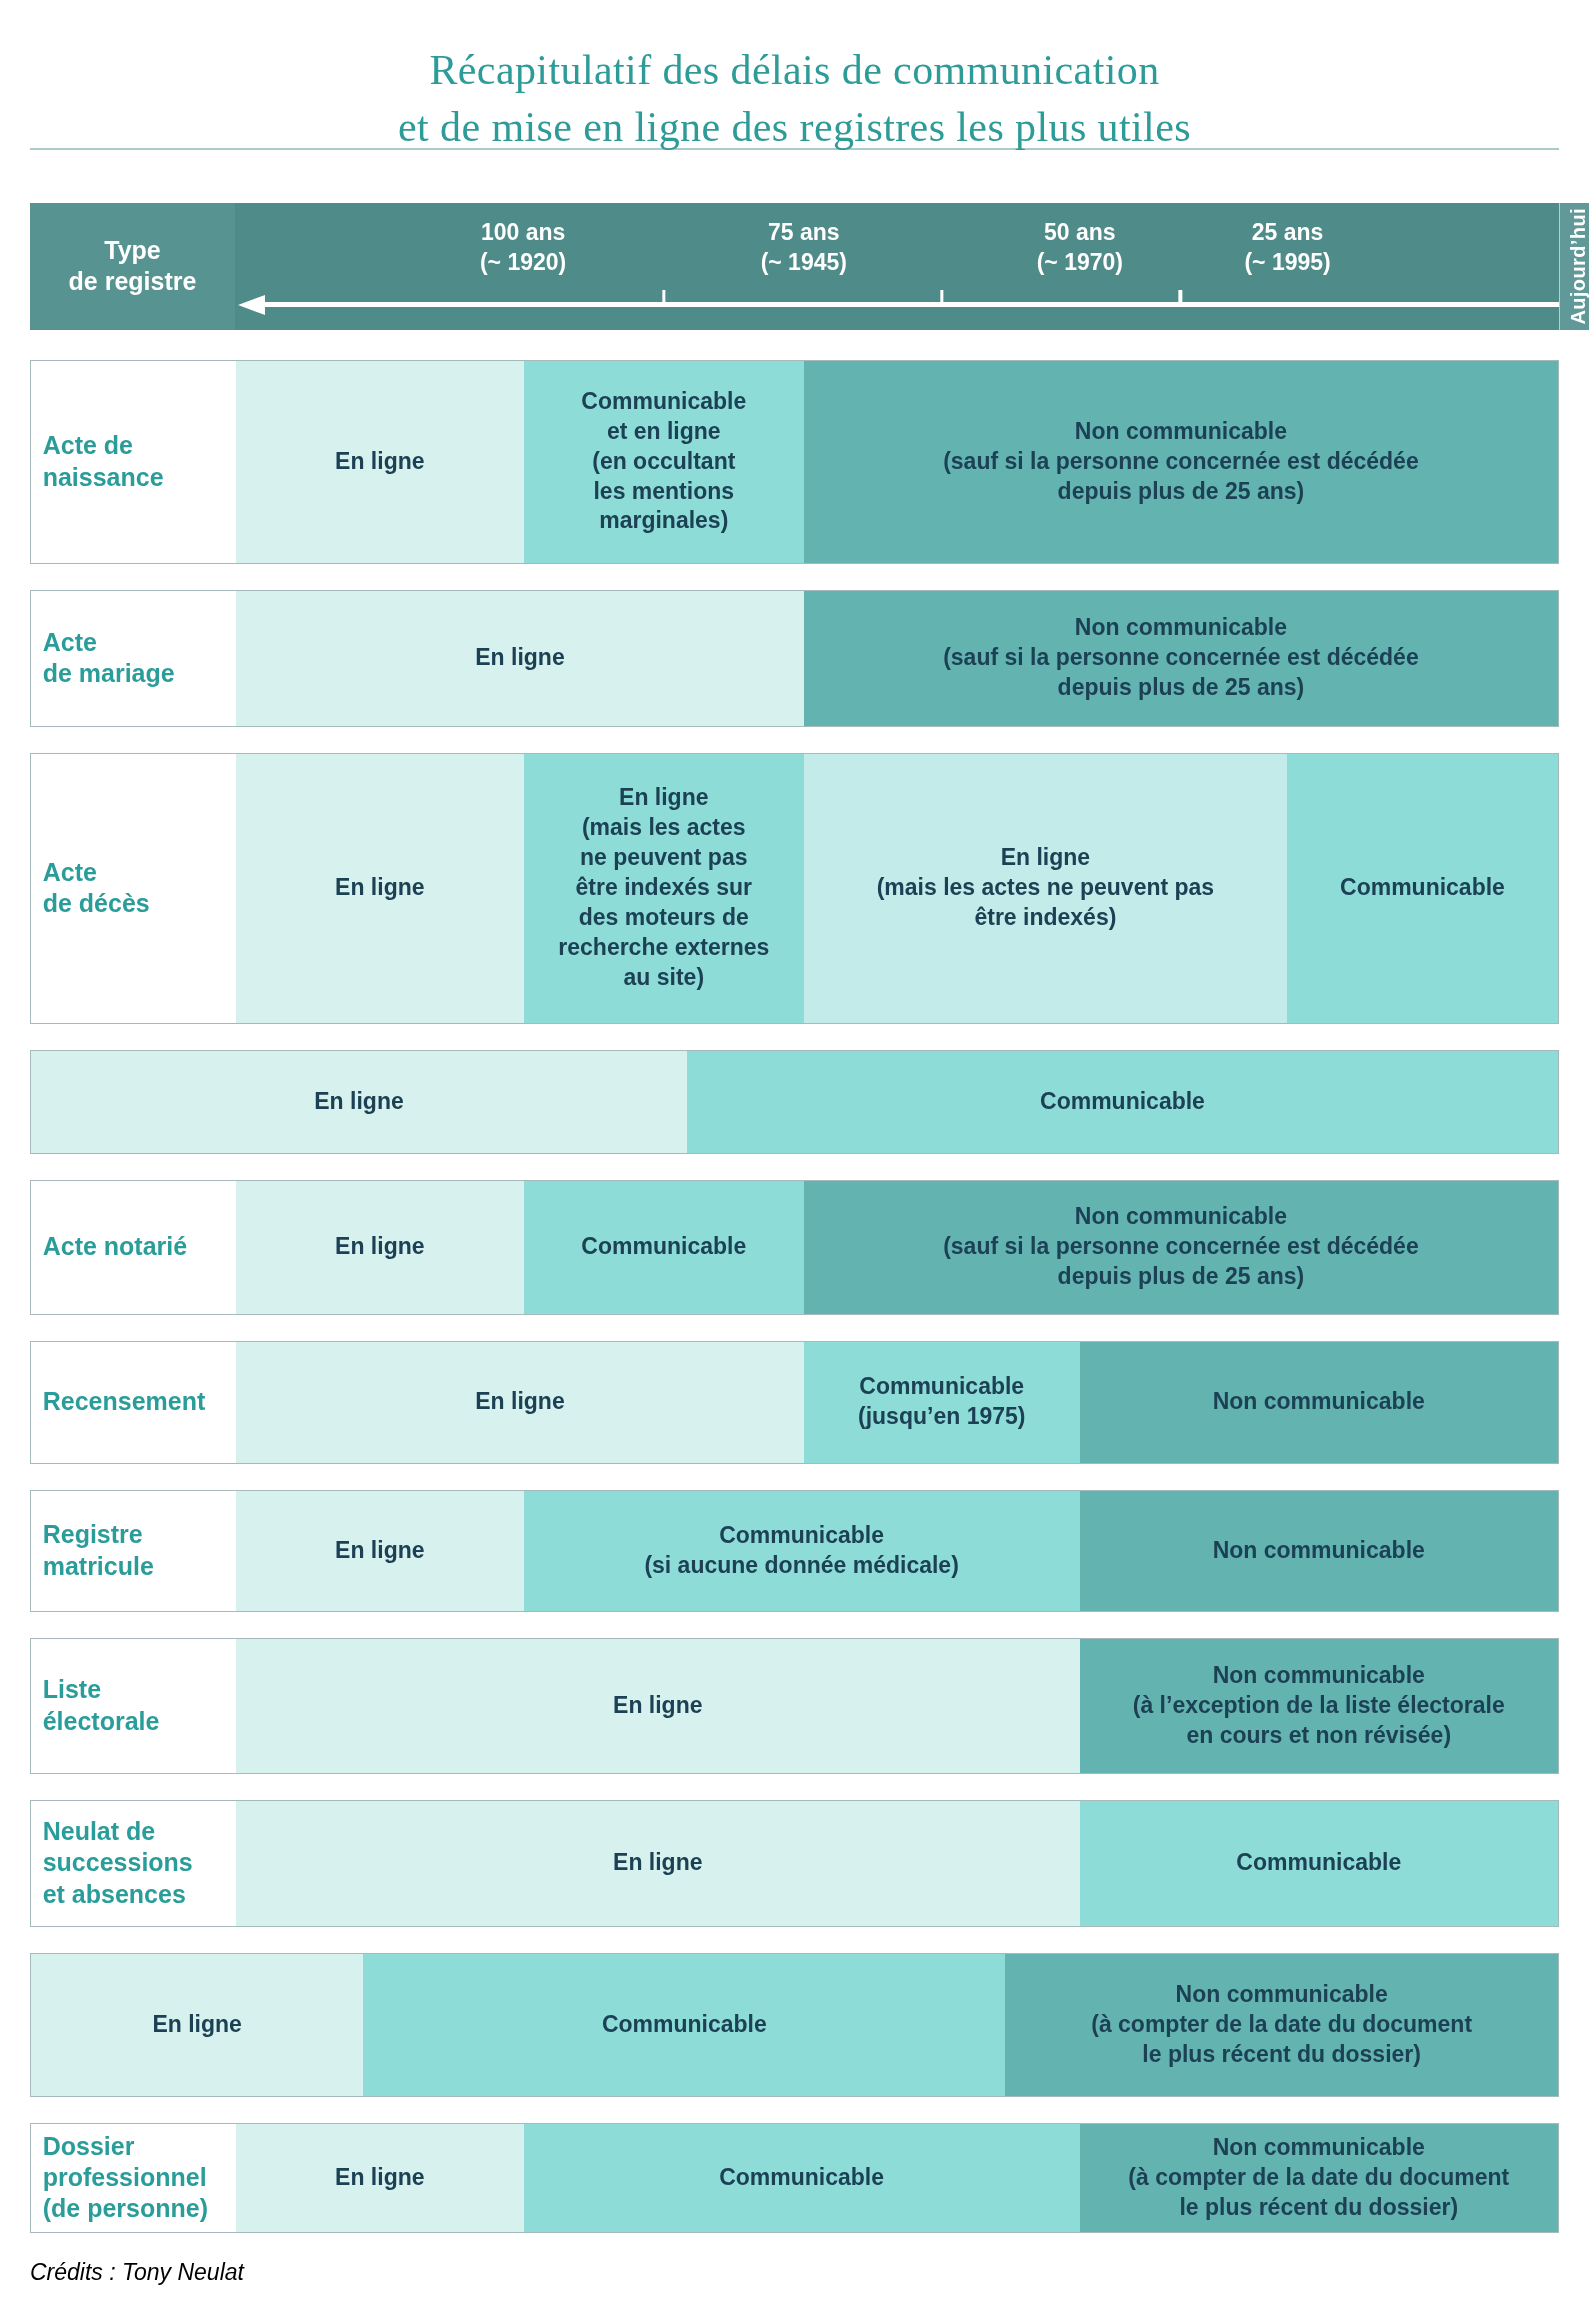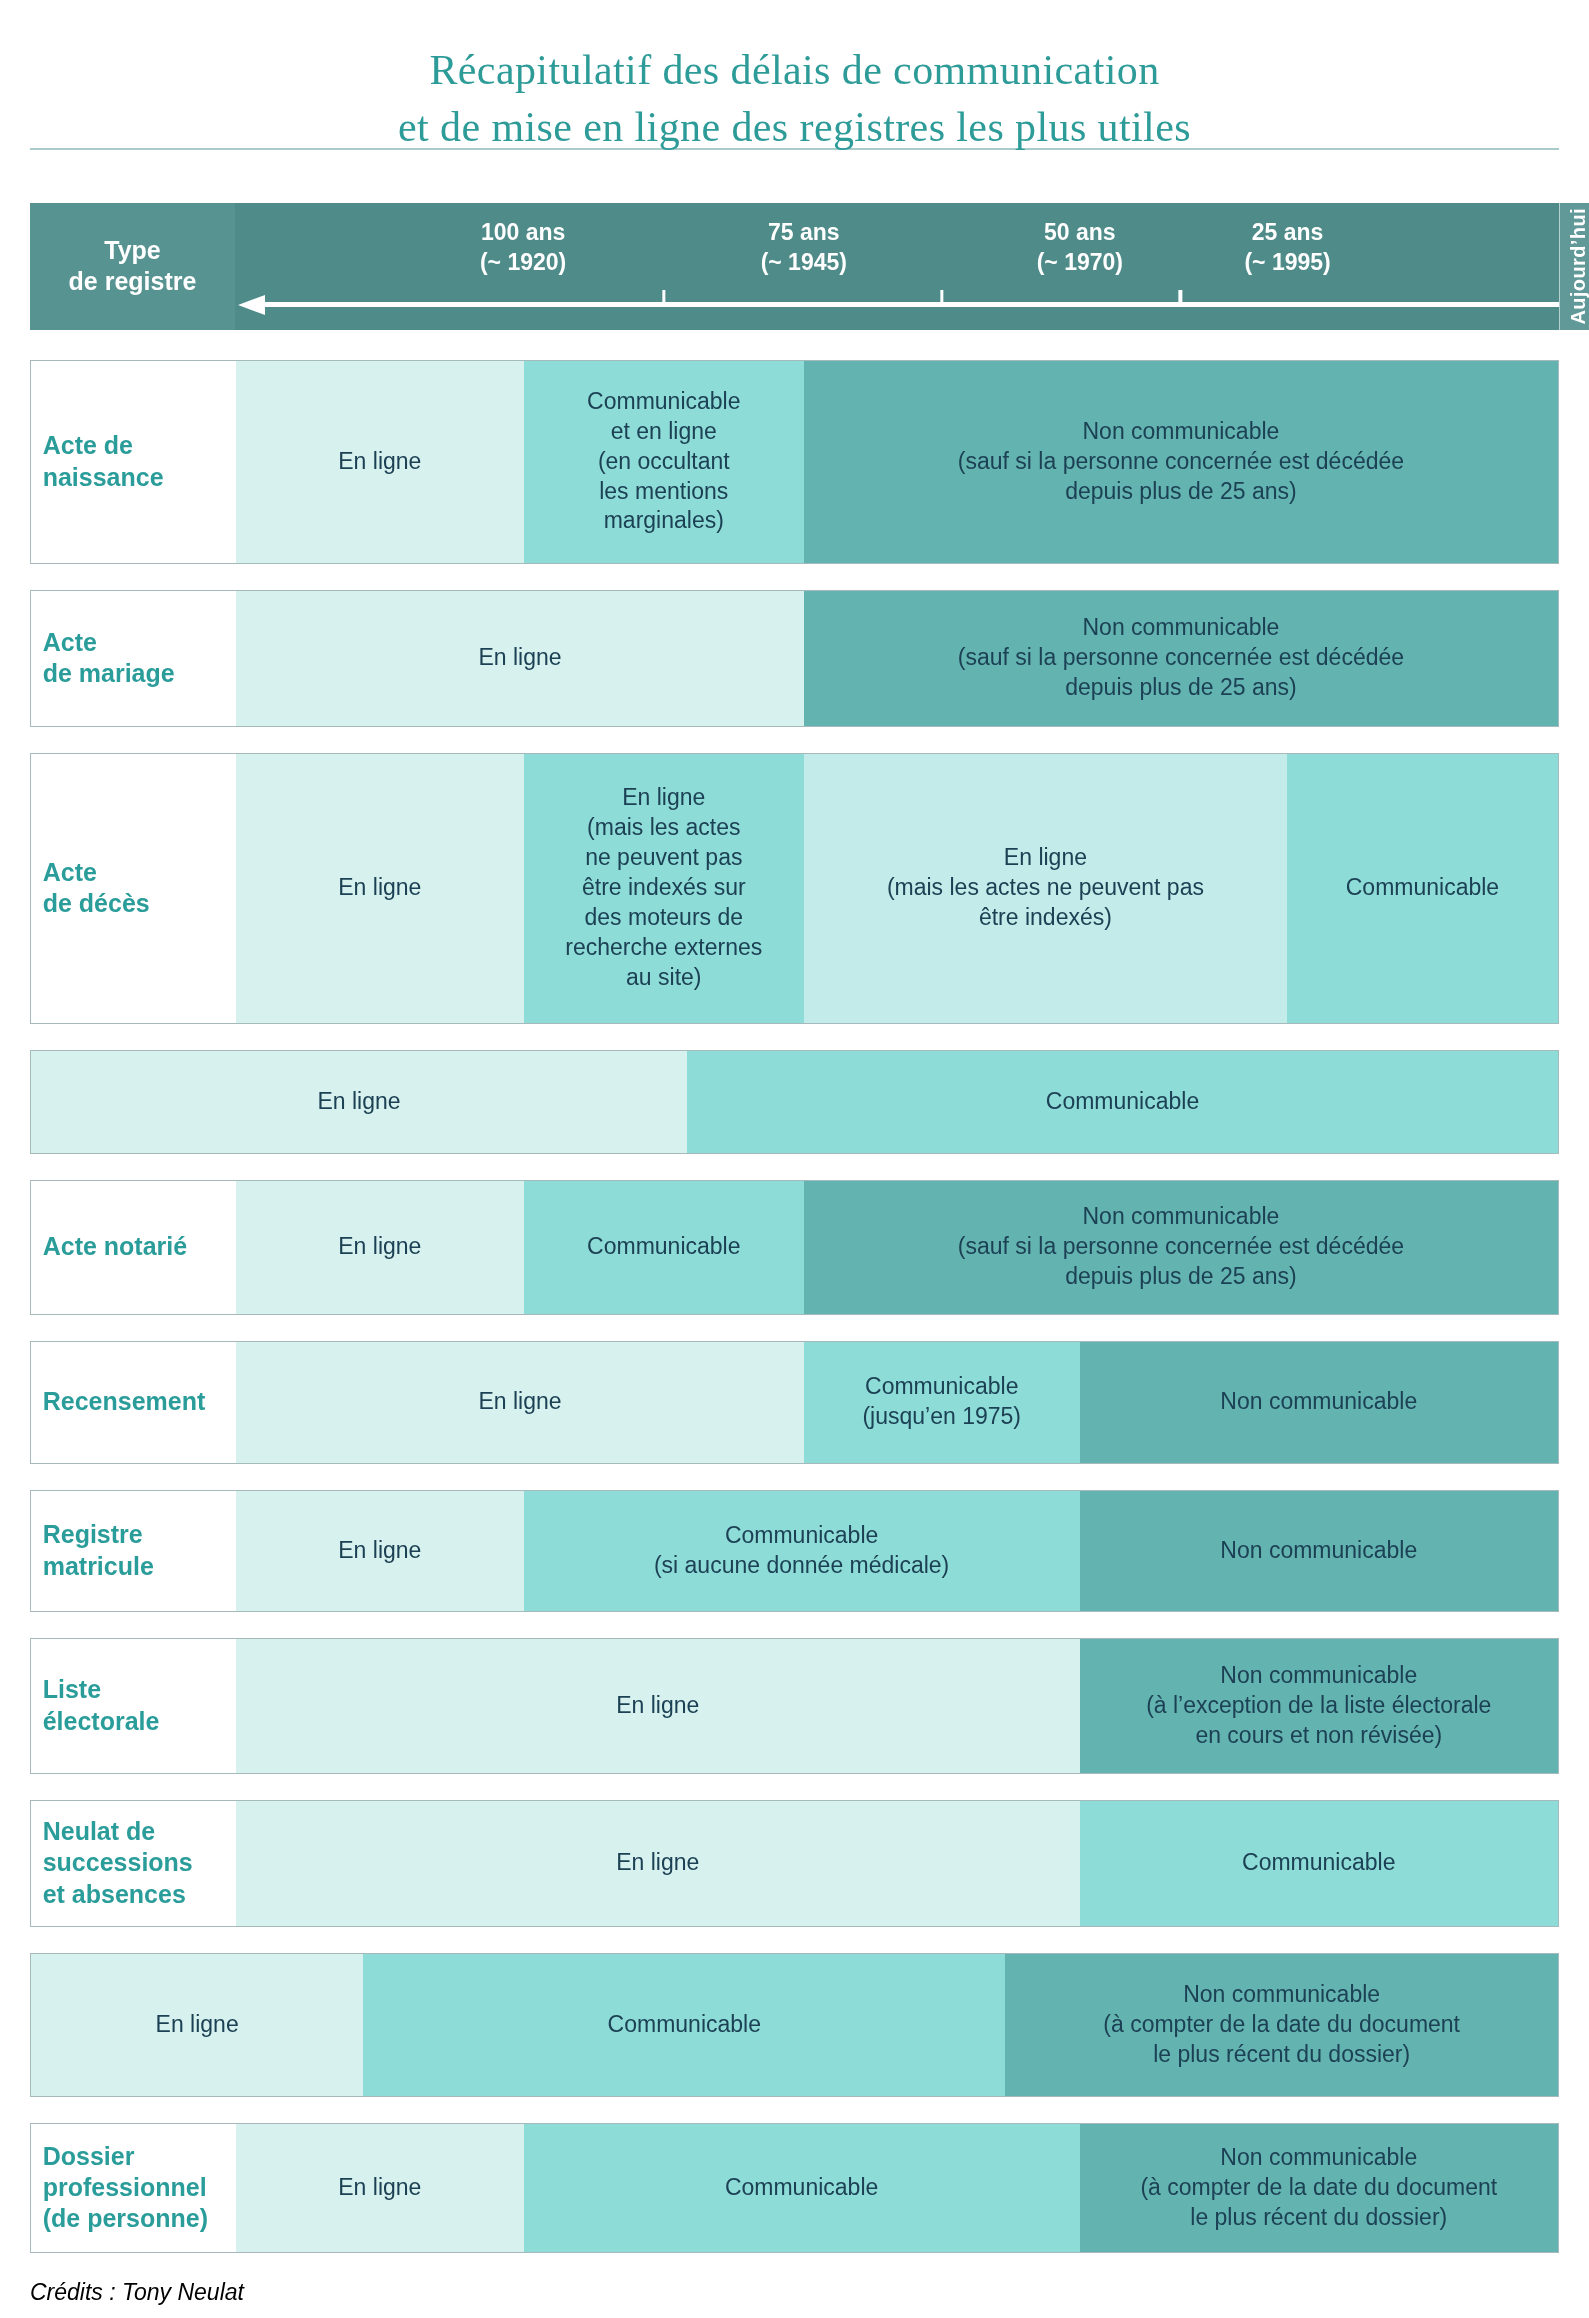--- a/index.html
+++ b/index.html
@@ -68,7 +68,7 @@
   .cell {
     box-sizing:border-box; display:flex; align-items:center; justify-content:center;
     text-align:center; white-space:pre-line; padding:5px 24px;
-    font-size:23px; line-height:1.3; font-weight:normal; color:#1c4154;
+    font-size:23px; line-height:1.3; font-weight:bold; color:#1c4154;
   }
   .light    { background:#d7f1ef; }
   .midlight { background:#c3ebe9; }

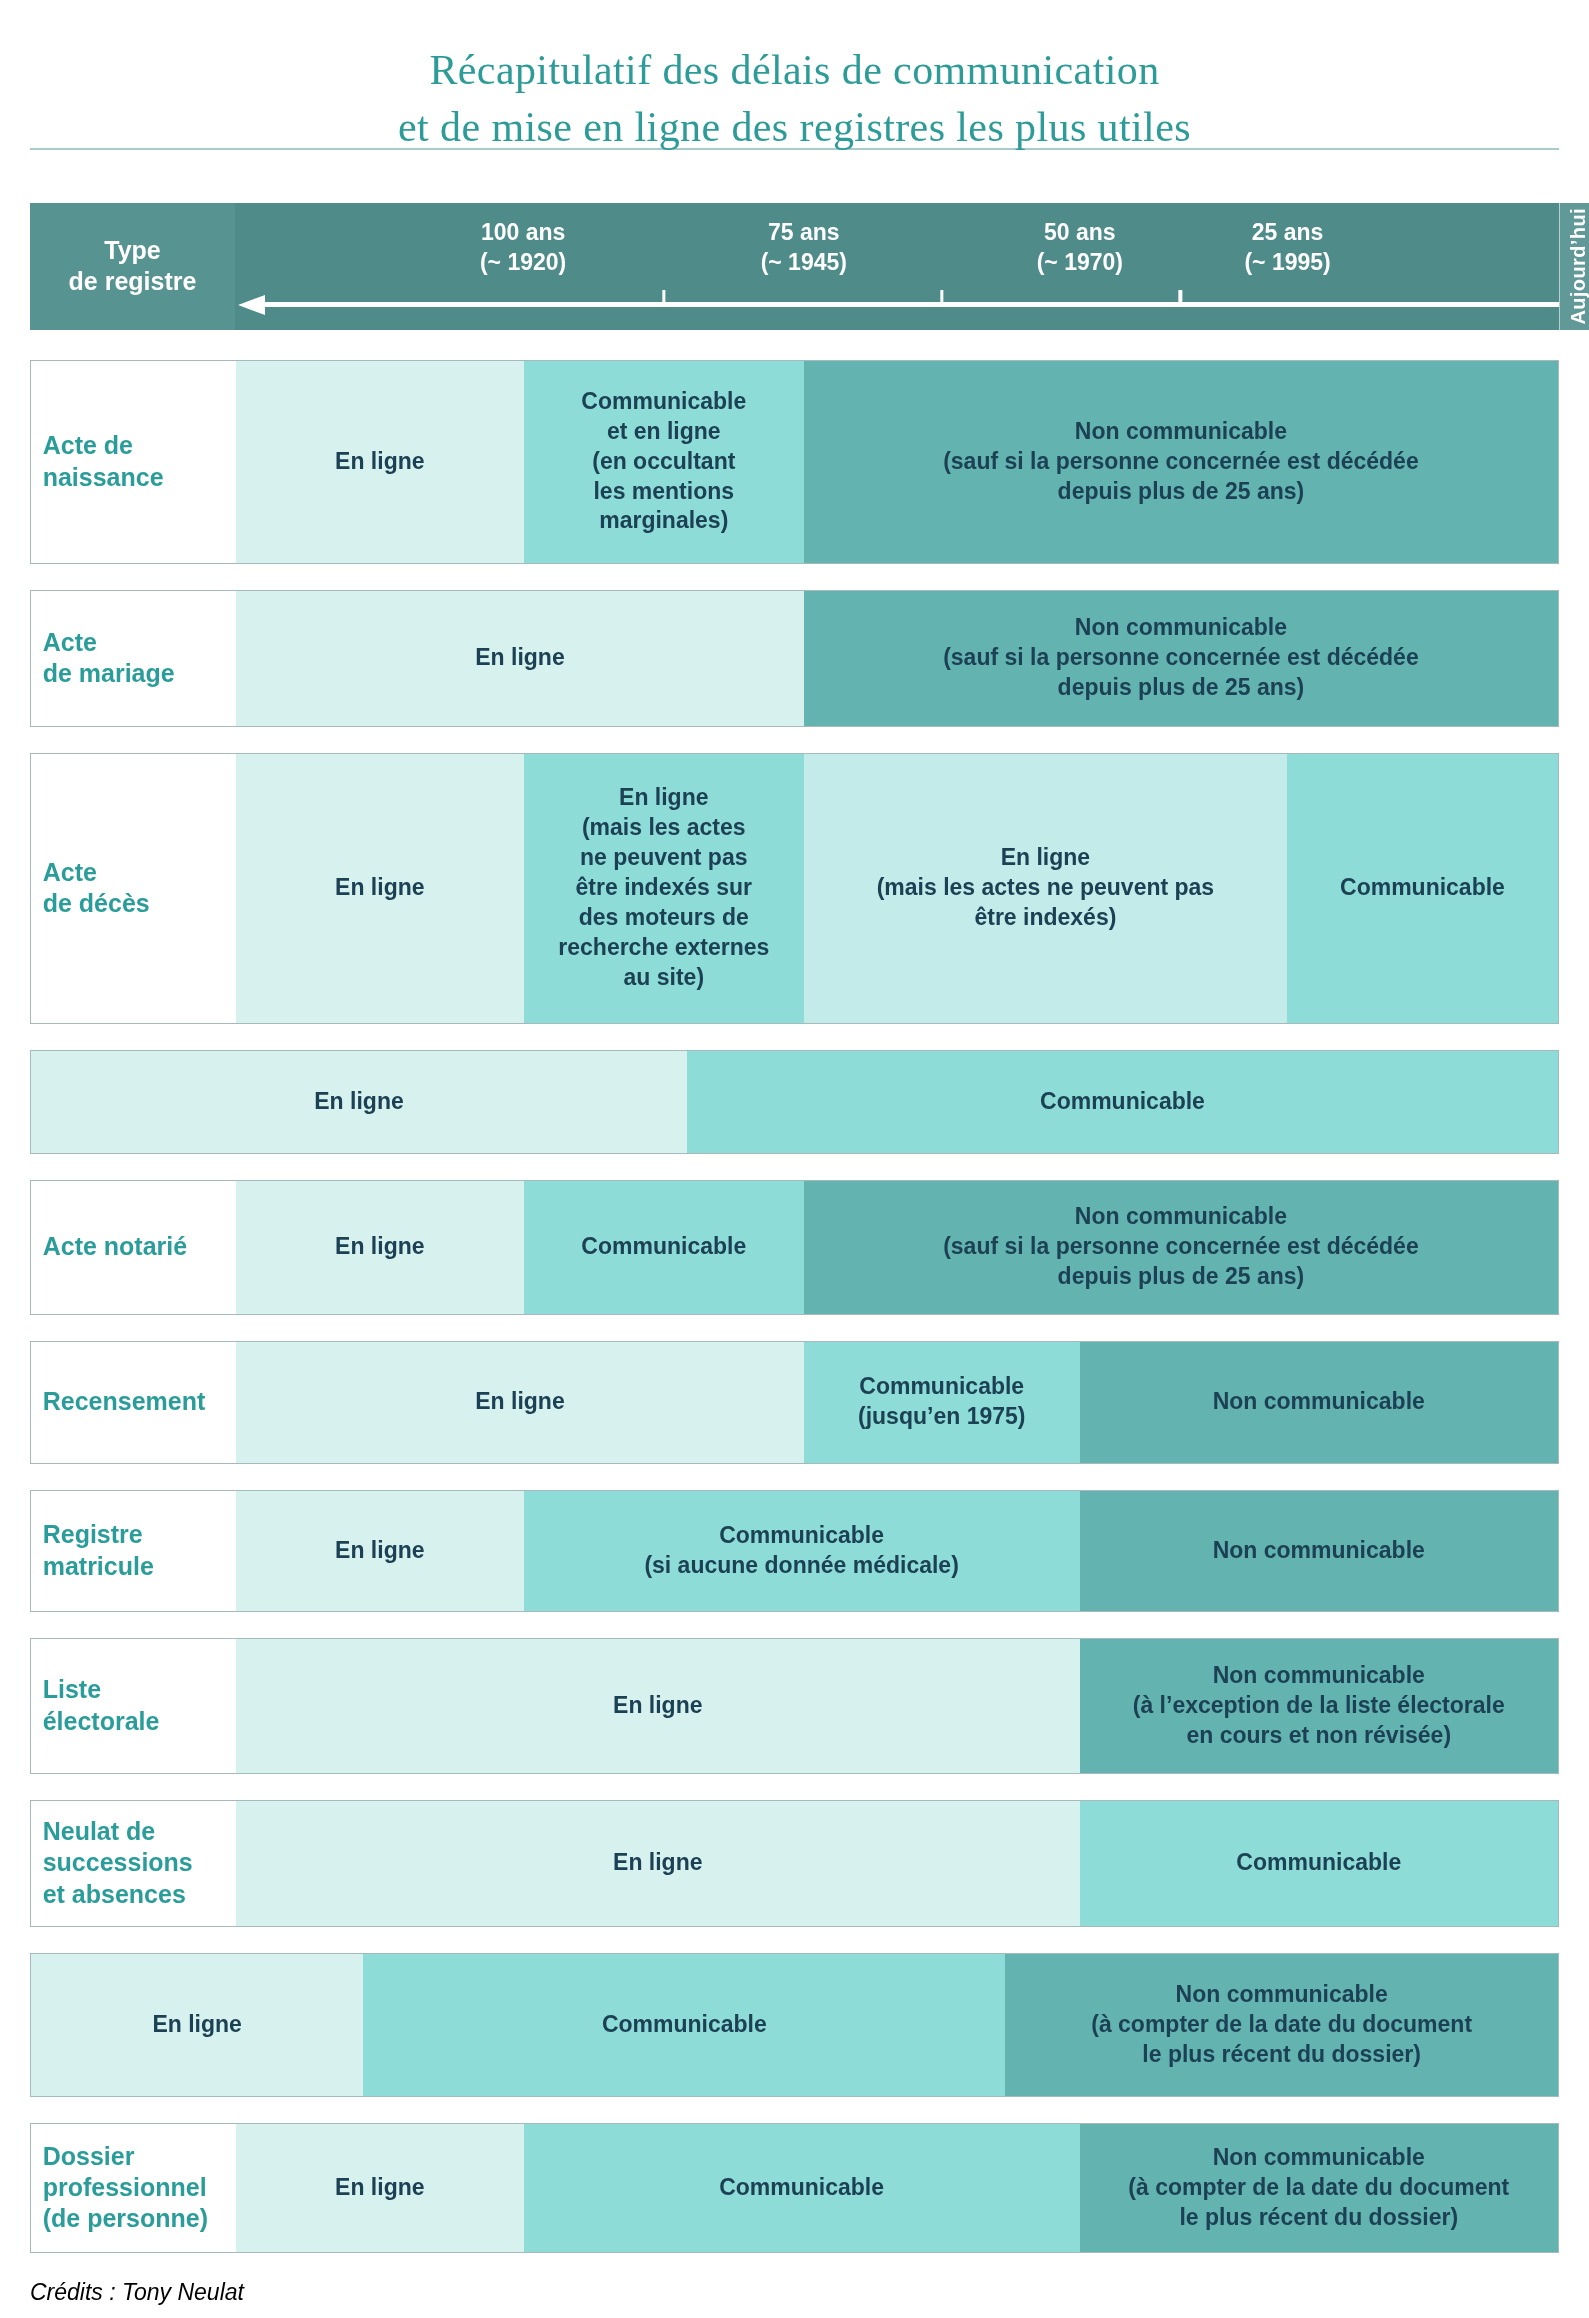--- a/index.html
+++ b/index.html
@@ -223,7 +223,7 @@
 le plus récent du dossier)</div>
           </div>
         </div>
-        <div class="row" style="height: 130px; margin-top: 8px;">
+        <div class="row" style="height: 110px; margin-top: 8px;">
           <div class="row-label">Dossier
 professionnel
 (de personne)</div>

